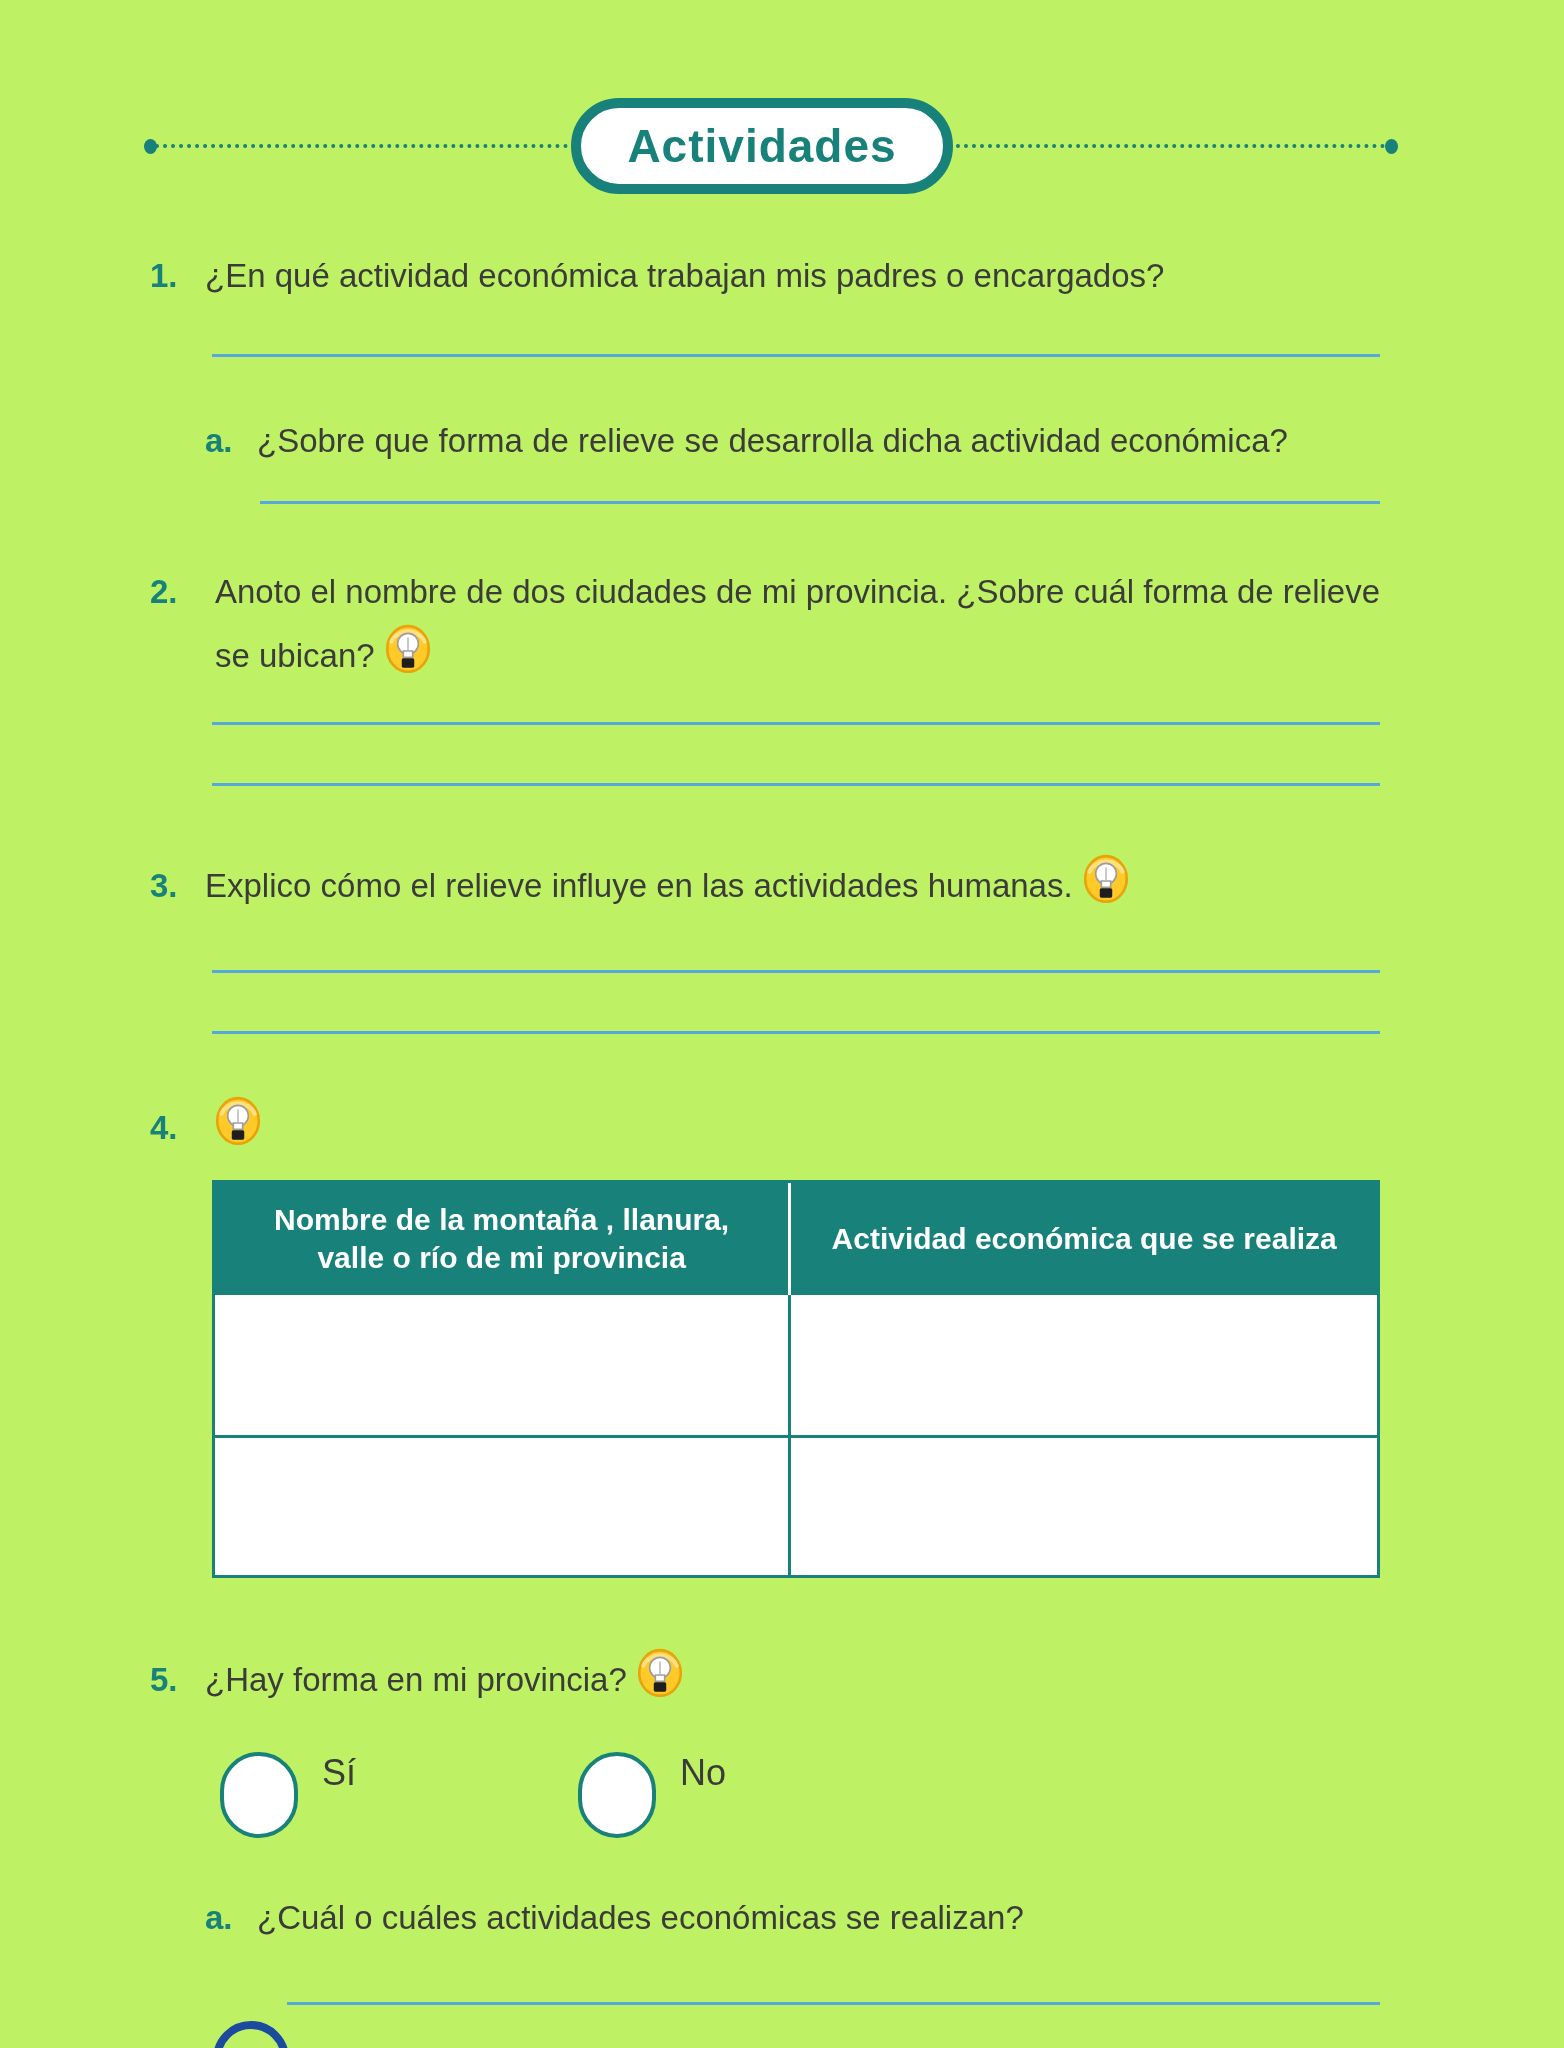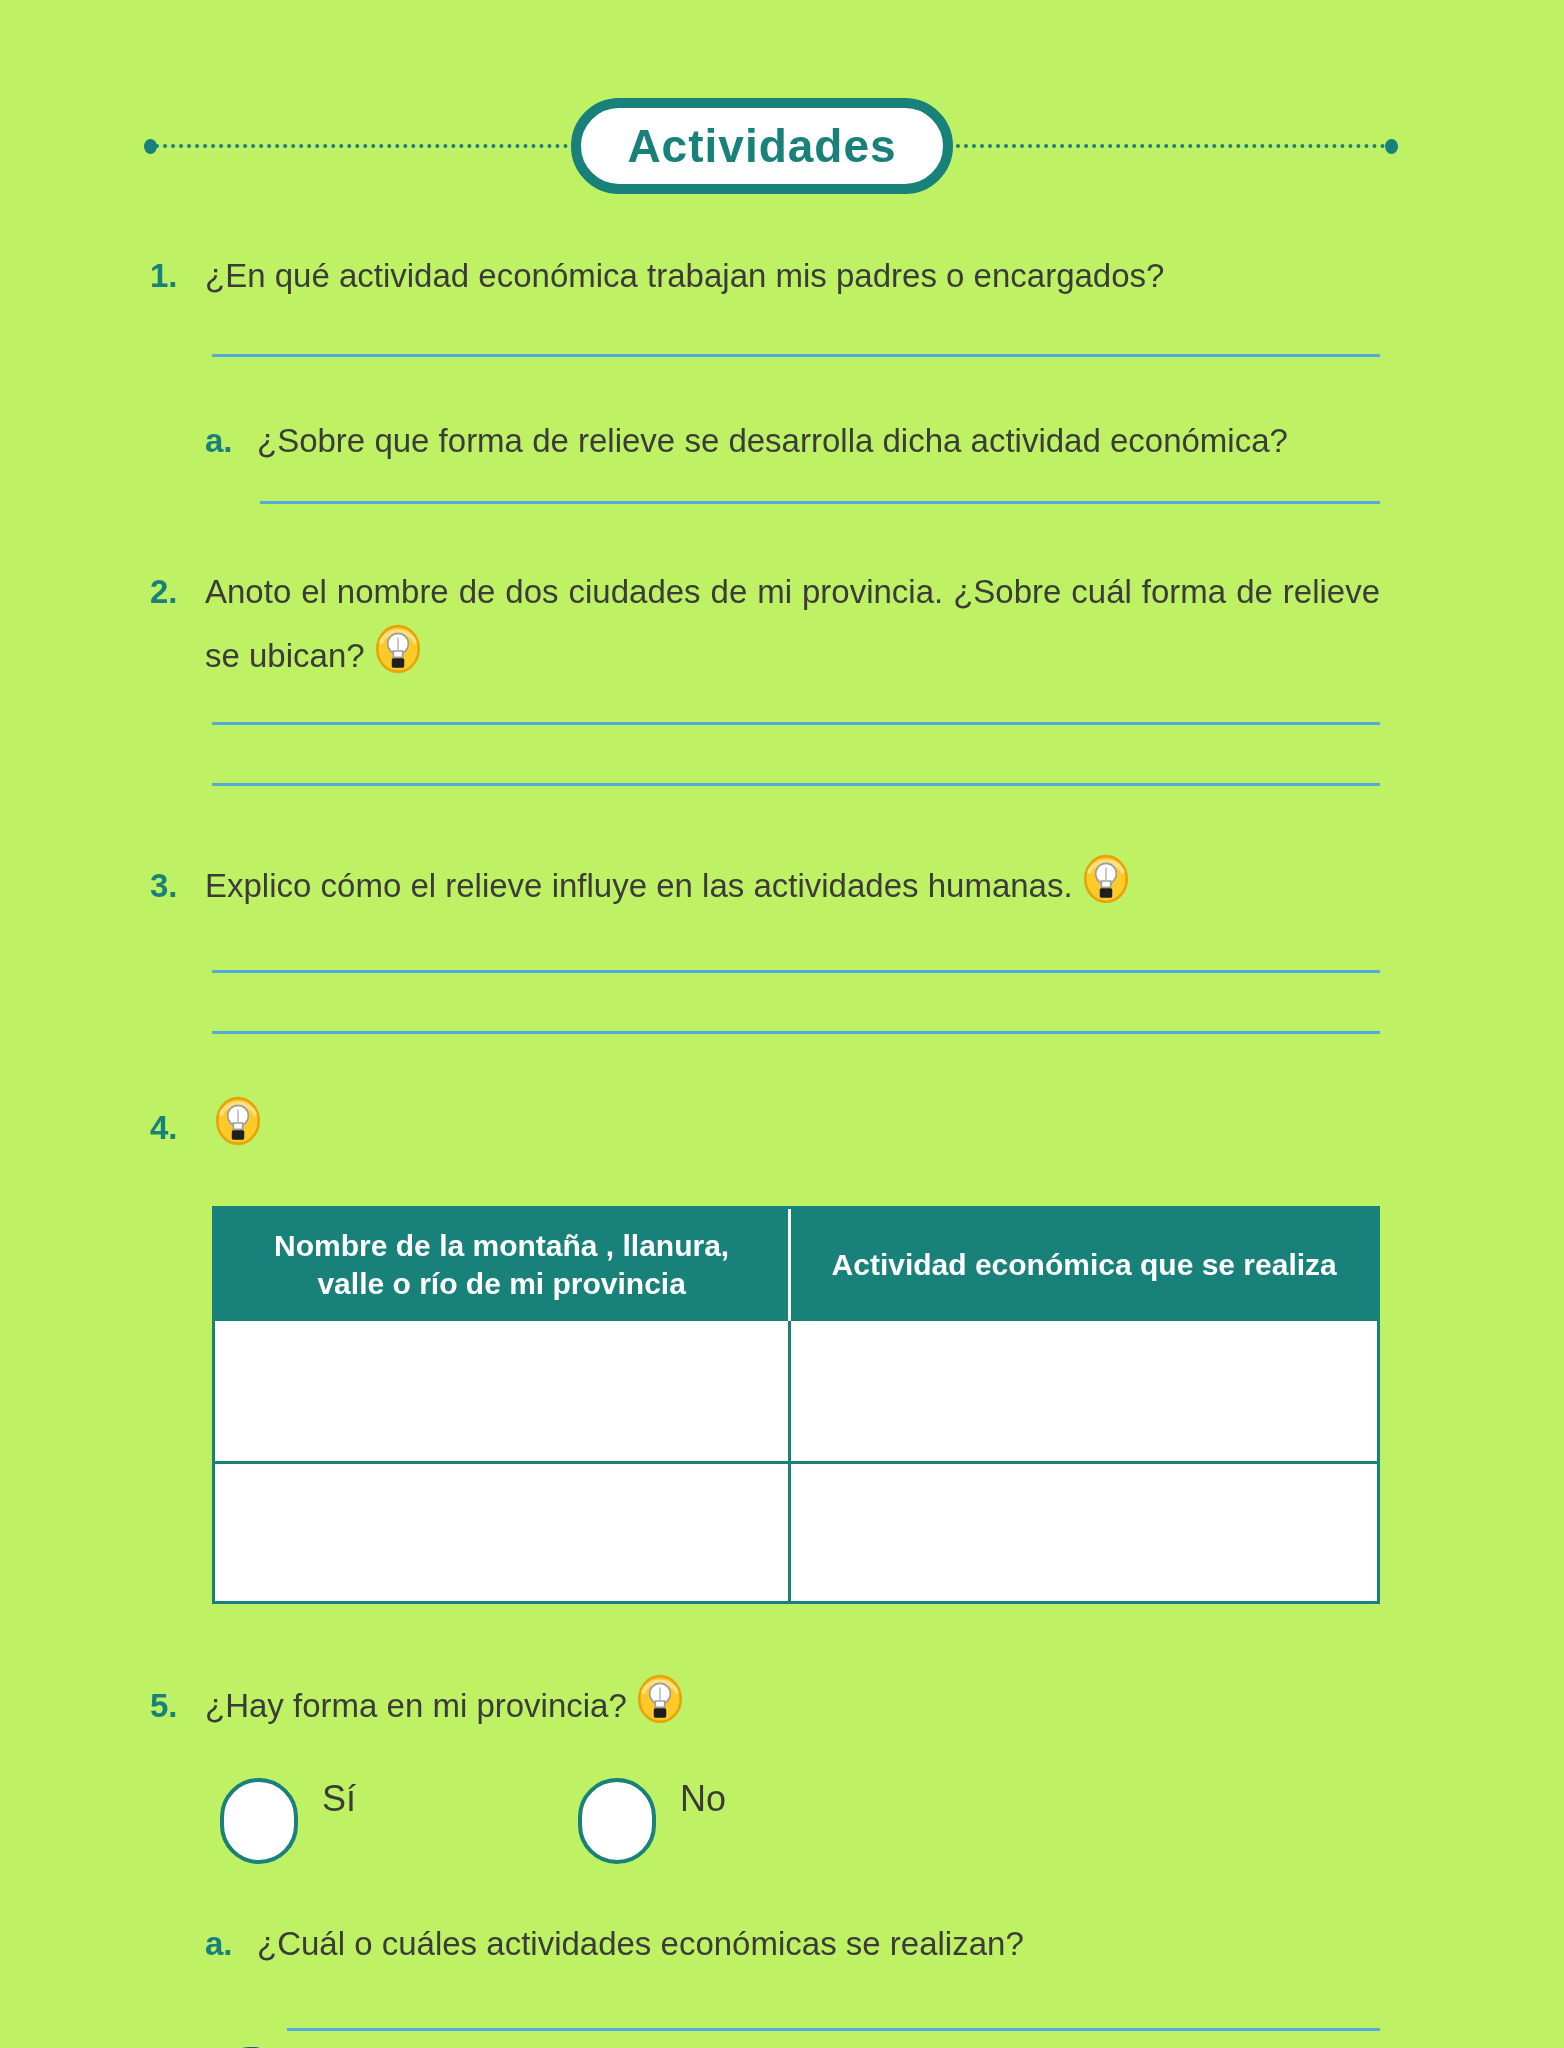--- a/index.html
+++ b/index.html
@@ -52,7 +52,7 @@
     color:var(--teal,#17817A);font-weight:bold;
   }
   .qtext{flex:1;}
-  .q.justified .qtext{text-align:justify;}
+  .q.justified .qtext{text-align:justify;margin-left:10px;}
   .sub{display:flex;align-items:flex-start;font-size:33px;line-height:64px;margin-left:55px;}
   .subletter{width:52px;flex-shrink:0;color:var(--teal,#17817A);font-weight:bold;}
 

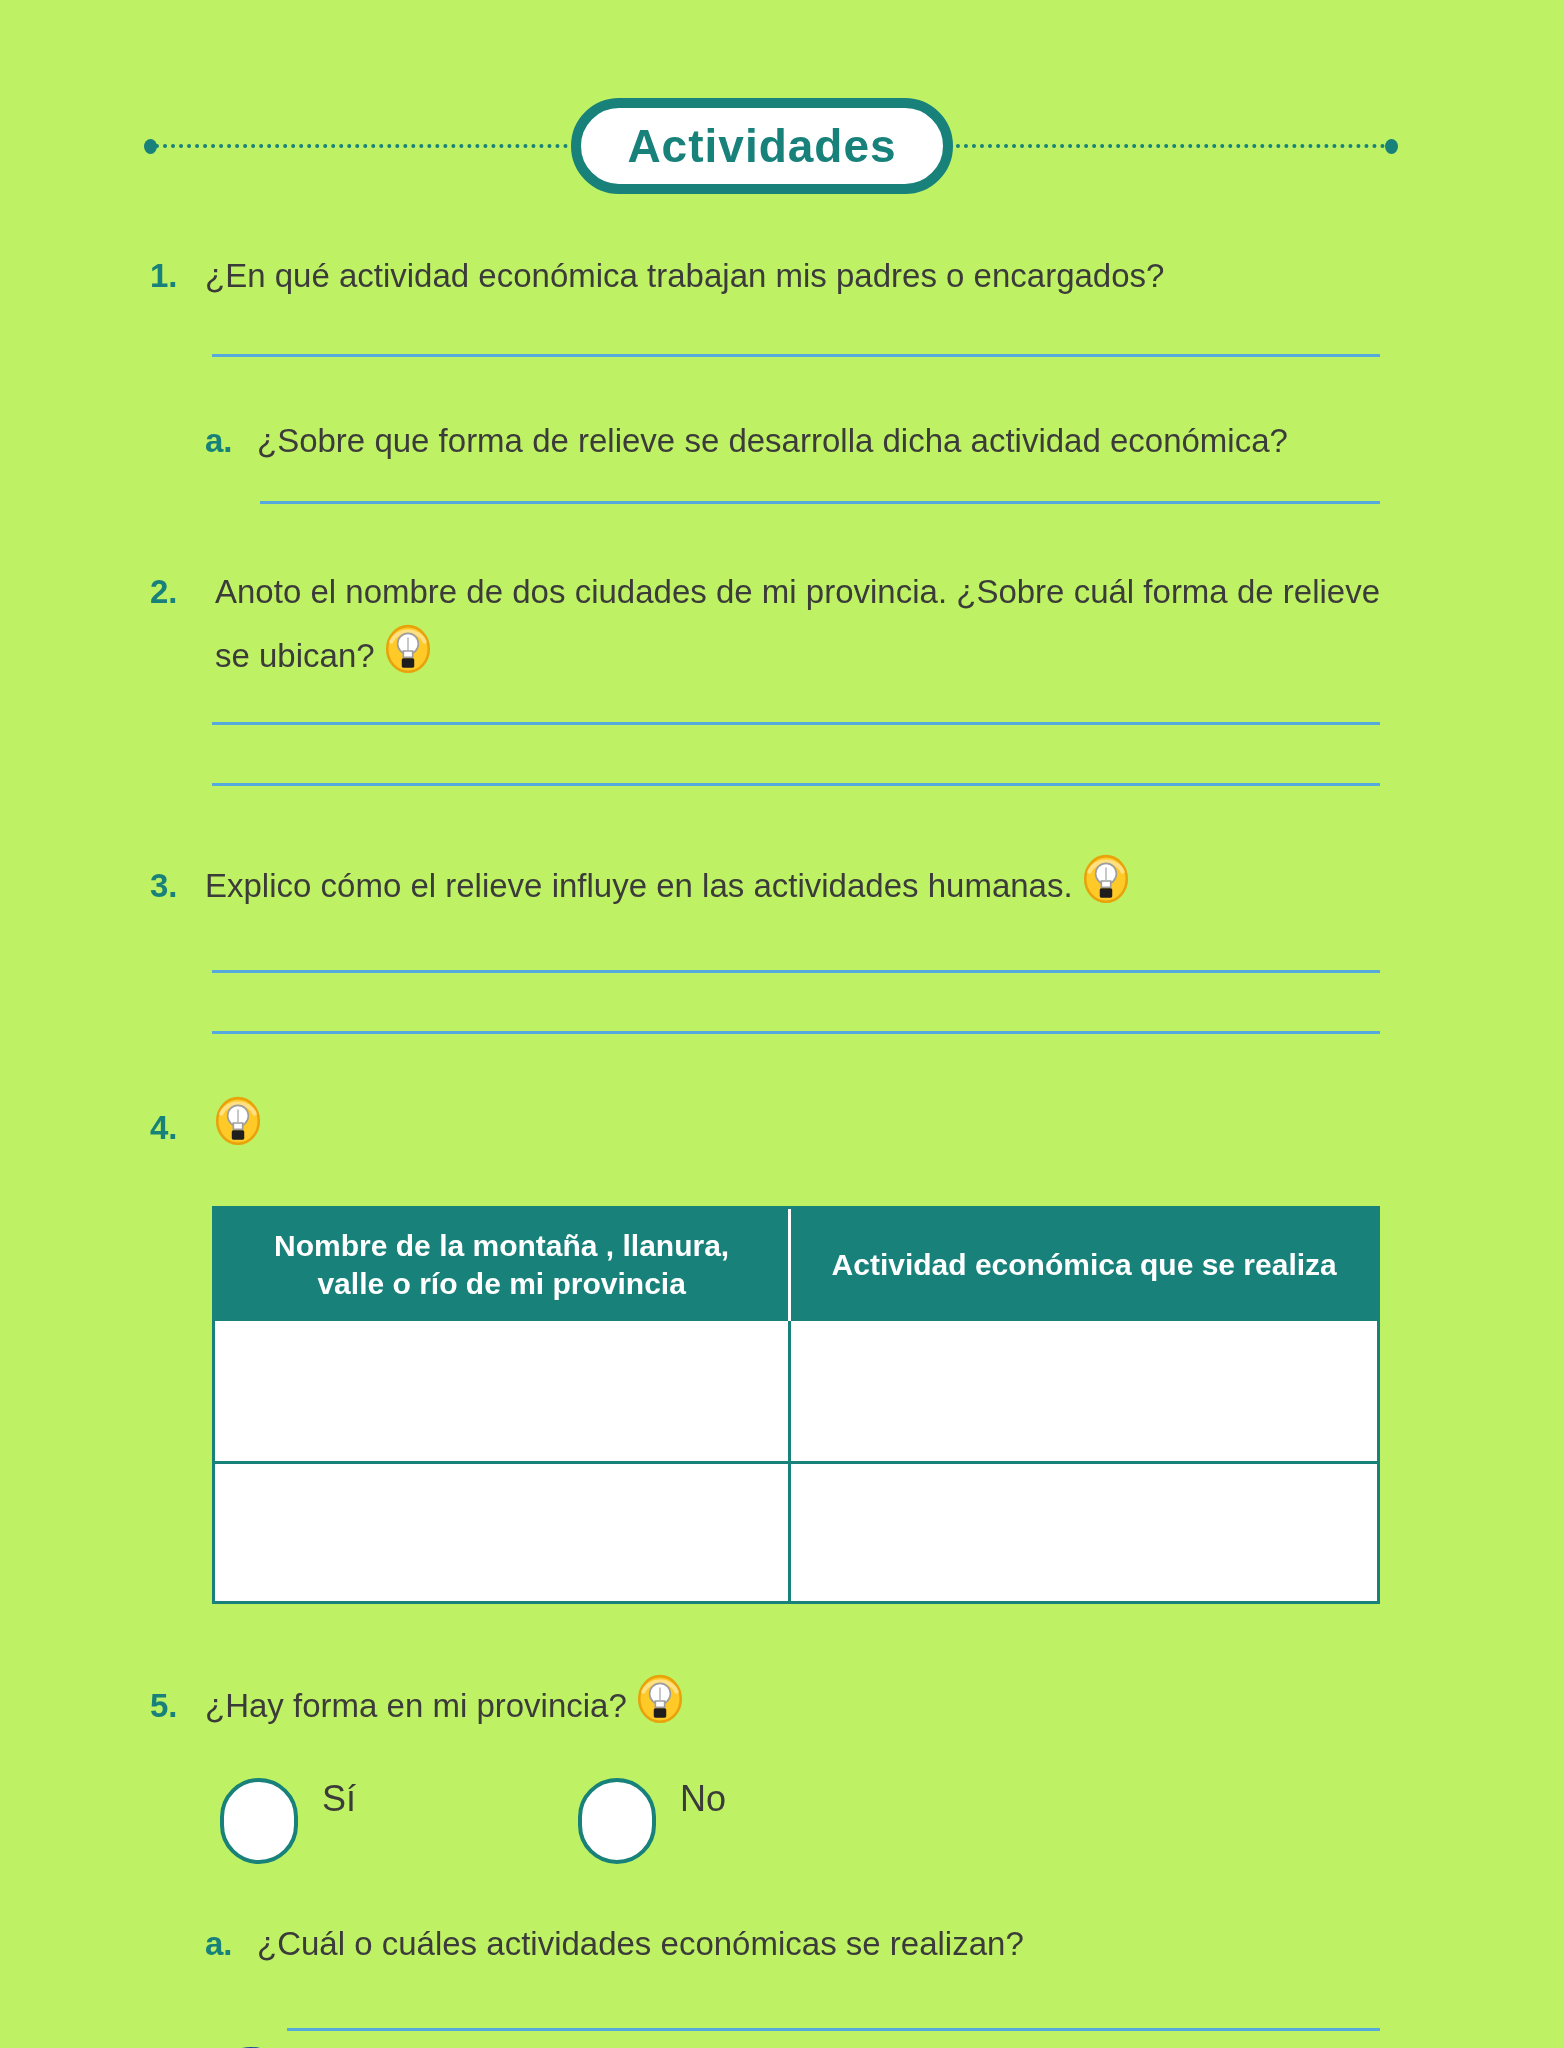--- a/index.html
+++ b/index.html
@@ -70,7 +70,7 @@
 
   
   .tbl{
-    margin-top:46px;margin-left:62px;width:1168px;
+    margin-top:20px;margin-left:62px;width:1168px;
     border:3px solid var(--teal,#17817A);
   }
   .thead{

